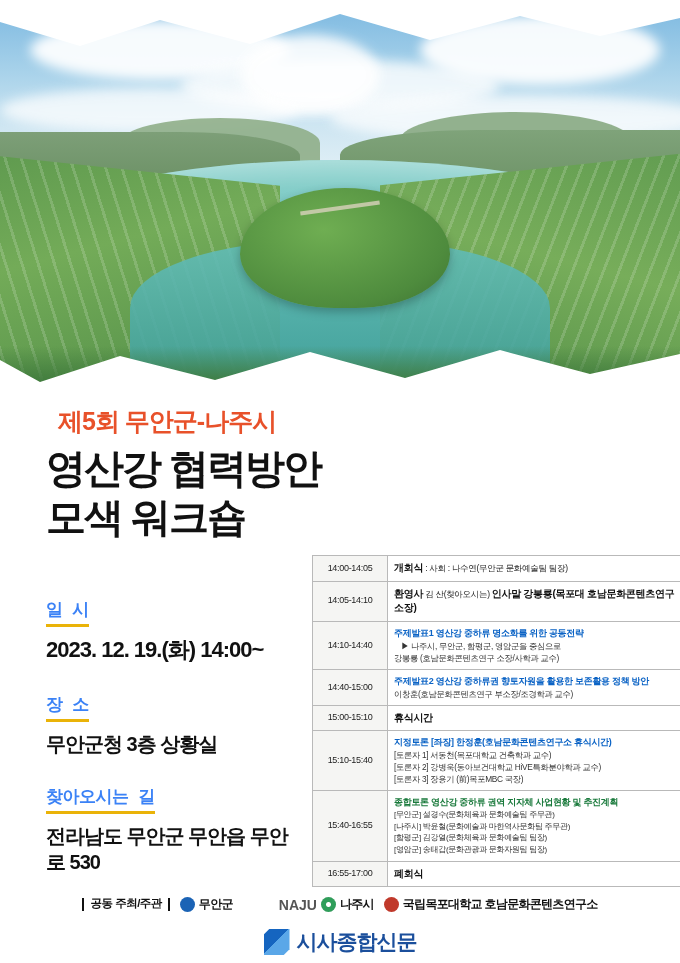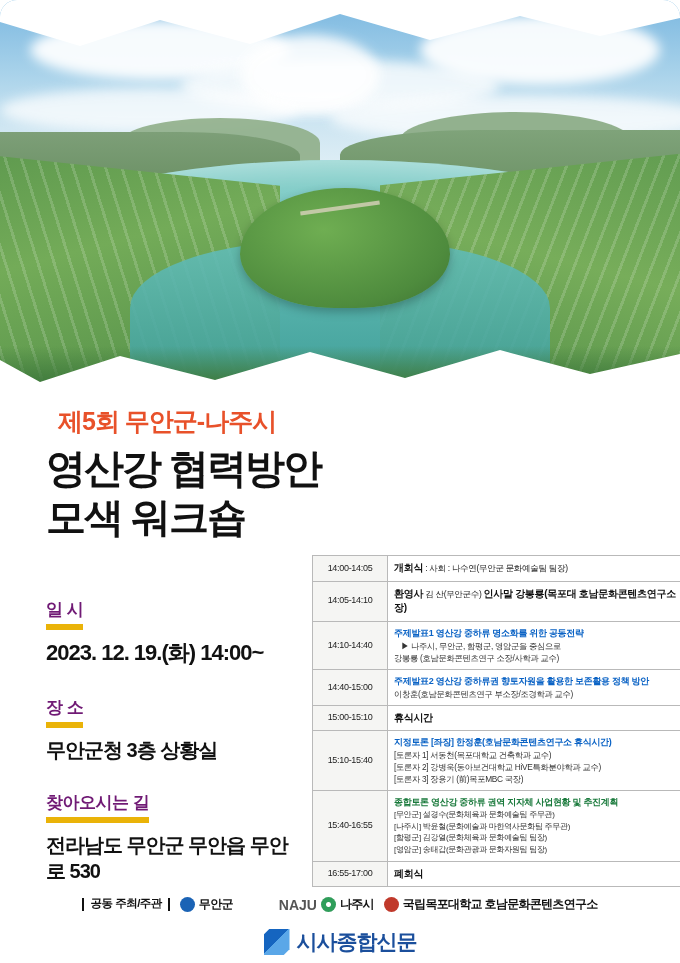--- a/index.html
+++ b/index.html
@@ -23,7 +23,6 @@
     height: 963px;
     background: #ffffff;
     overflow: hidden;
-    border-radius: 17px;
   }
 
   

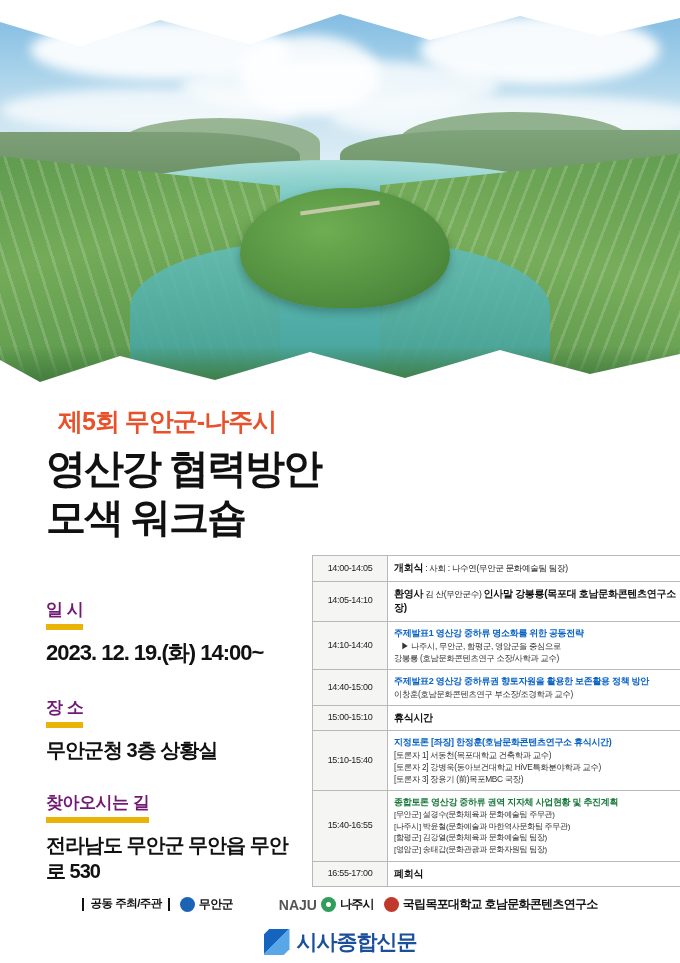--- a/index.html
+++ b/index.html
@@ -331,7 +331,7 @@
       <tr>
         <td class="time">14:05-14:10</td>
         <td class="body">
-          <span class="row-head">환영사</span><span> 김   산(무안군수)</span>
+          <span class="row-head">환영사</span><span> 김   산(찾아오시는)</span>
           <span class="row-head">인사말  강봉룡(목포대 호남문화콘텐츠연구소장)</span>
         </td>
       </tr>

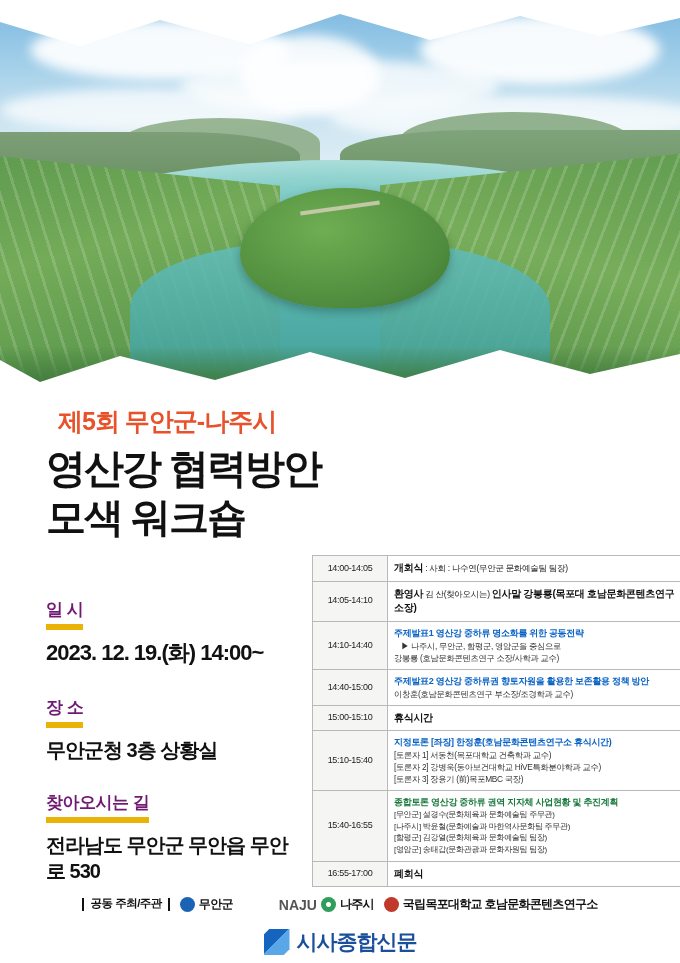--- a/index.html
+++ b/index.html
@@ -156,13 +156,14 @@
   .info-block { margin-bottom: 28px; }
   .info-label {
     display: inline-block;
-    color: #701a75;
+    color: #3b82f6;
     font-size: 17px;
     font-weight: bold;
     letter-spacing: -.5px;
     padding-bottom: 3px;
-    border-bottom: 6px solid #eab308;
+    border-bottom: 3px solid #eab308;
     margin-bottom: 9px;
+    font-family: Liberation Mono, monospace;
   }
   .info-value {
     font-size: 20px;

